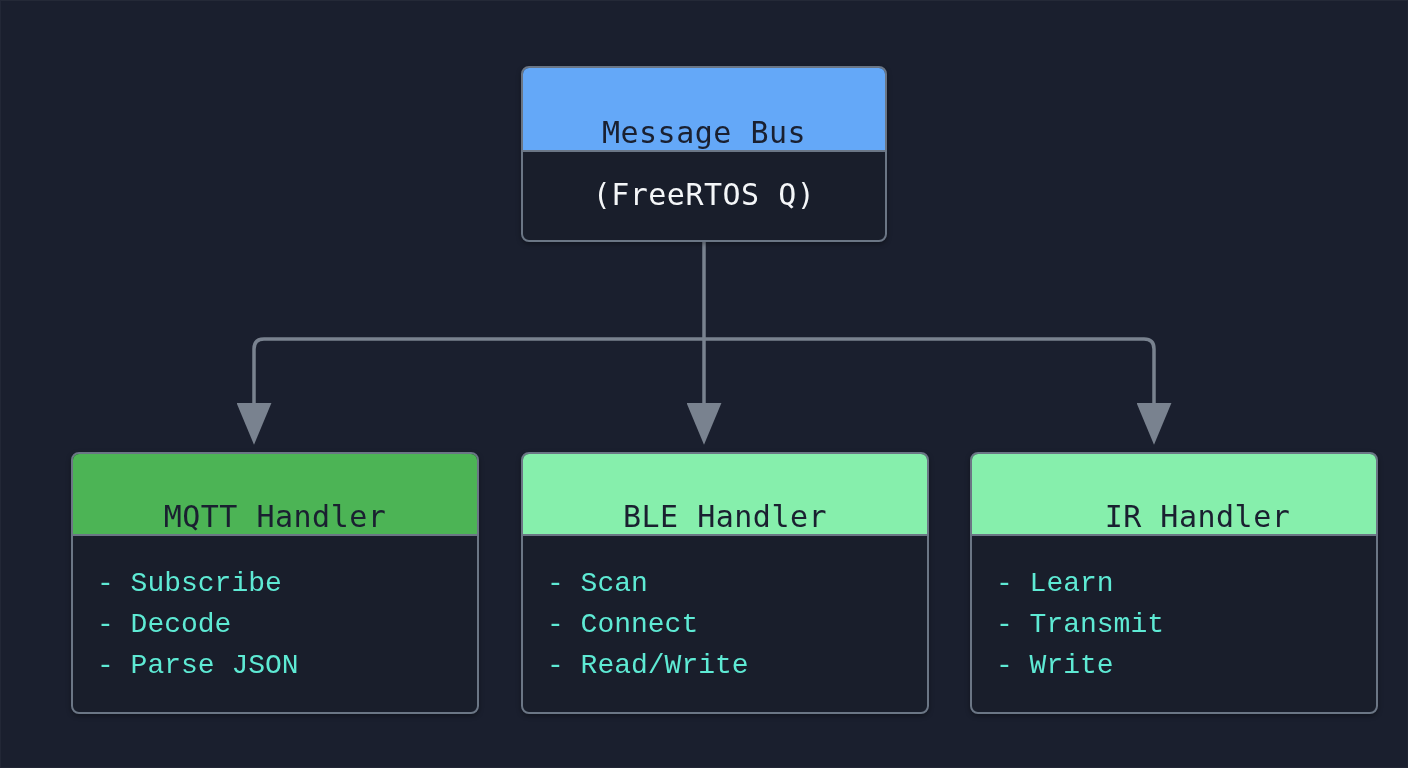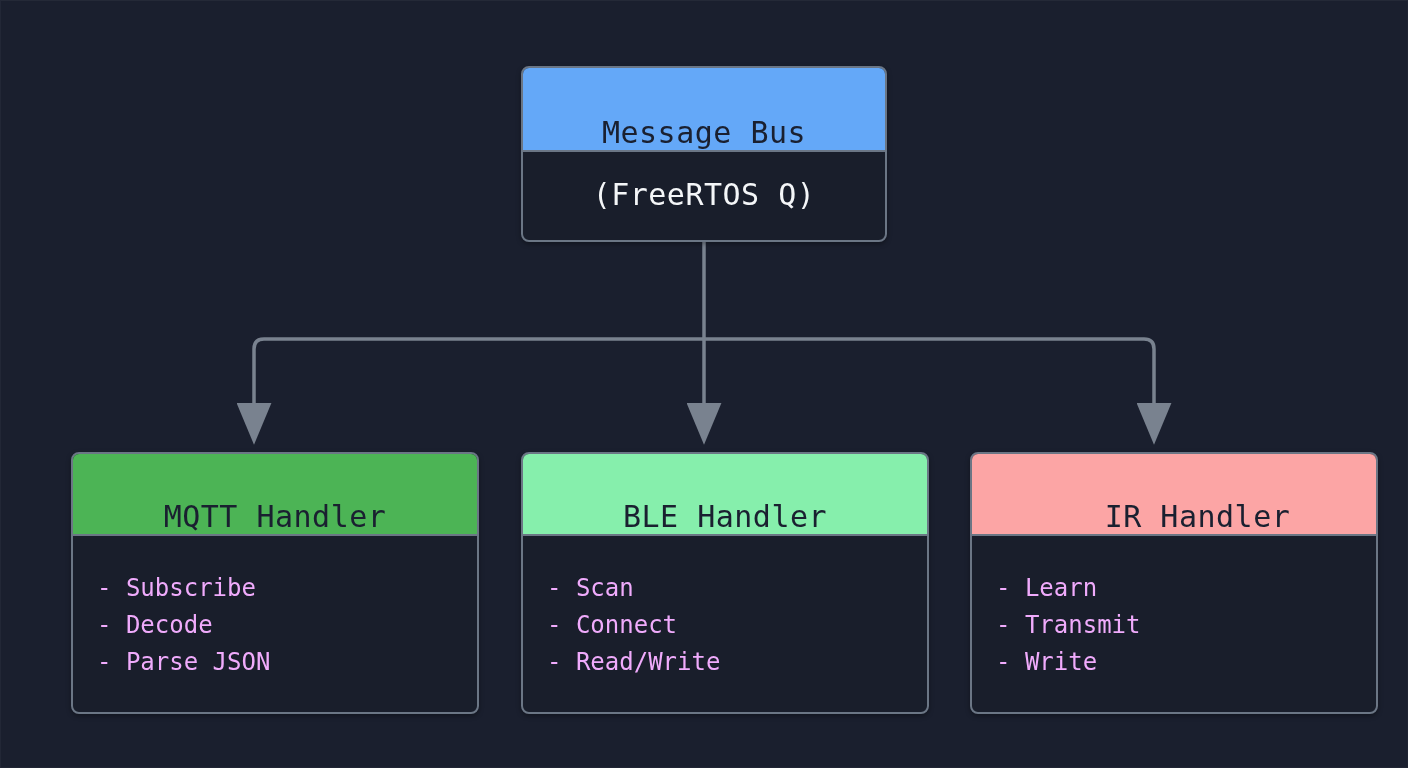--- a/index.html
+++ b/index.html
@@ -177,7 +177,7 @@
   </div>
 
   <div class="node handler-node" id="node-ir-handler">
-    <div class="node-header" style="background:#fca5a5;padding-left:47px;">
+    <div class="node-header" style="background:#86efac;padding-left:47px;">
       <span>IR Handler</span>
     </div>
     <div class="node-body">

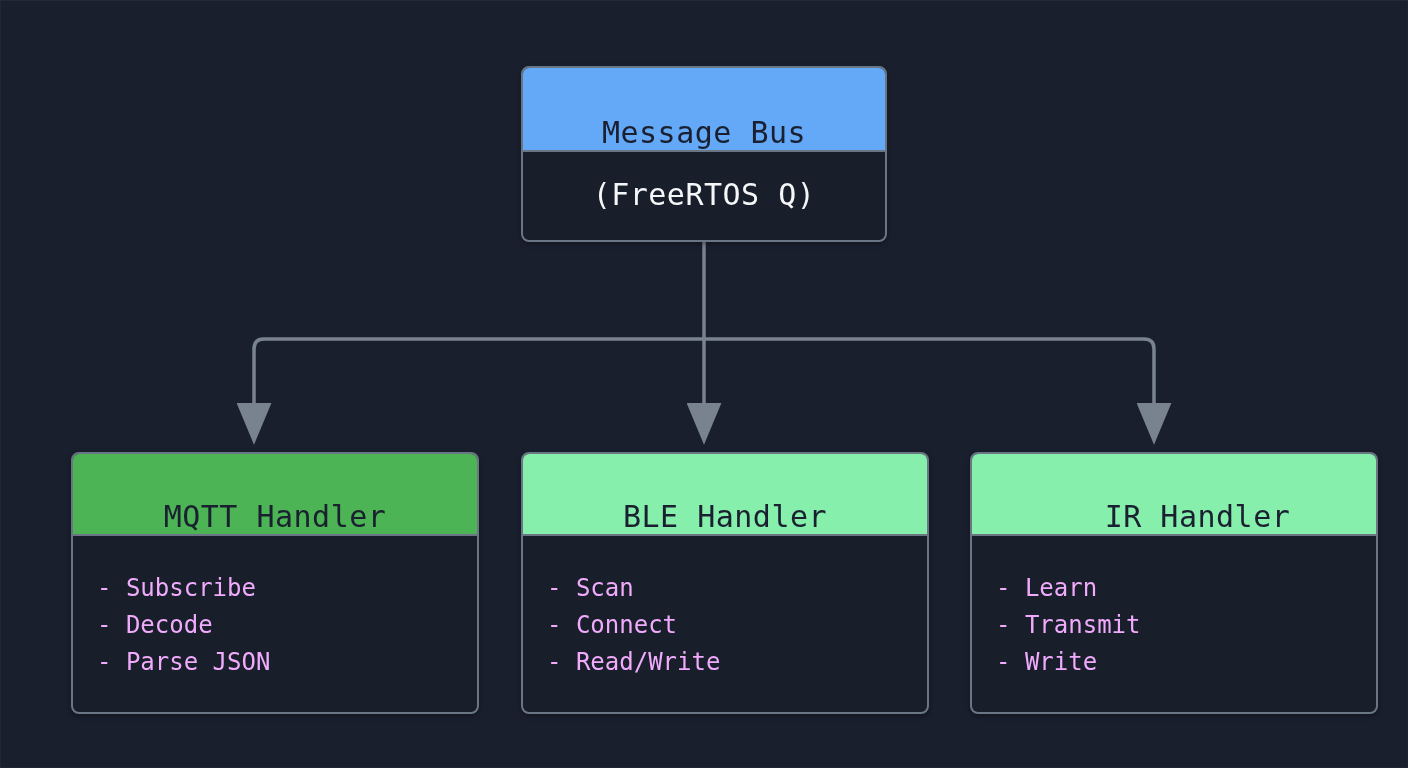--- a/index.html
+++ b/index.html
@@ -83,10 +83,11 @@
     gap: 13px;
   }
   .node-list li {
-    font-size: 24px;
+    font-size: 28px;
     line-height: 1.0;
-    color: #f0abfc;
+    color: #5eead4;
     white-space: nowrap;
+    font-family: Liberation Mono, monospace;
   }
 
   

